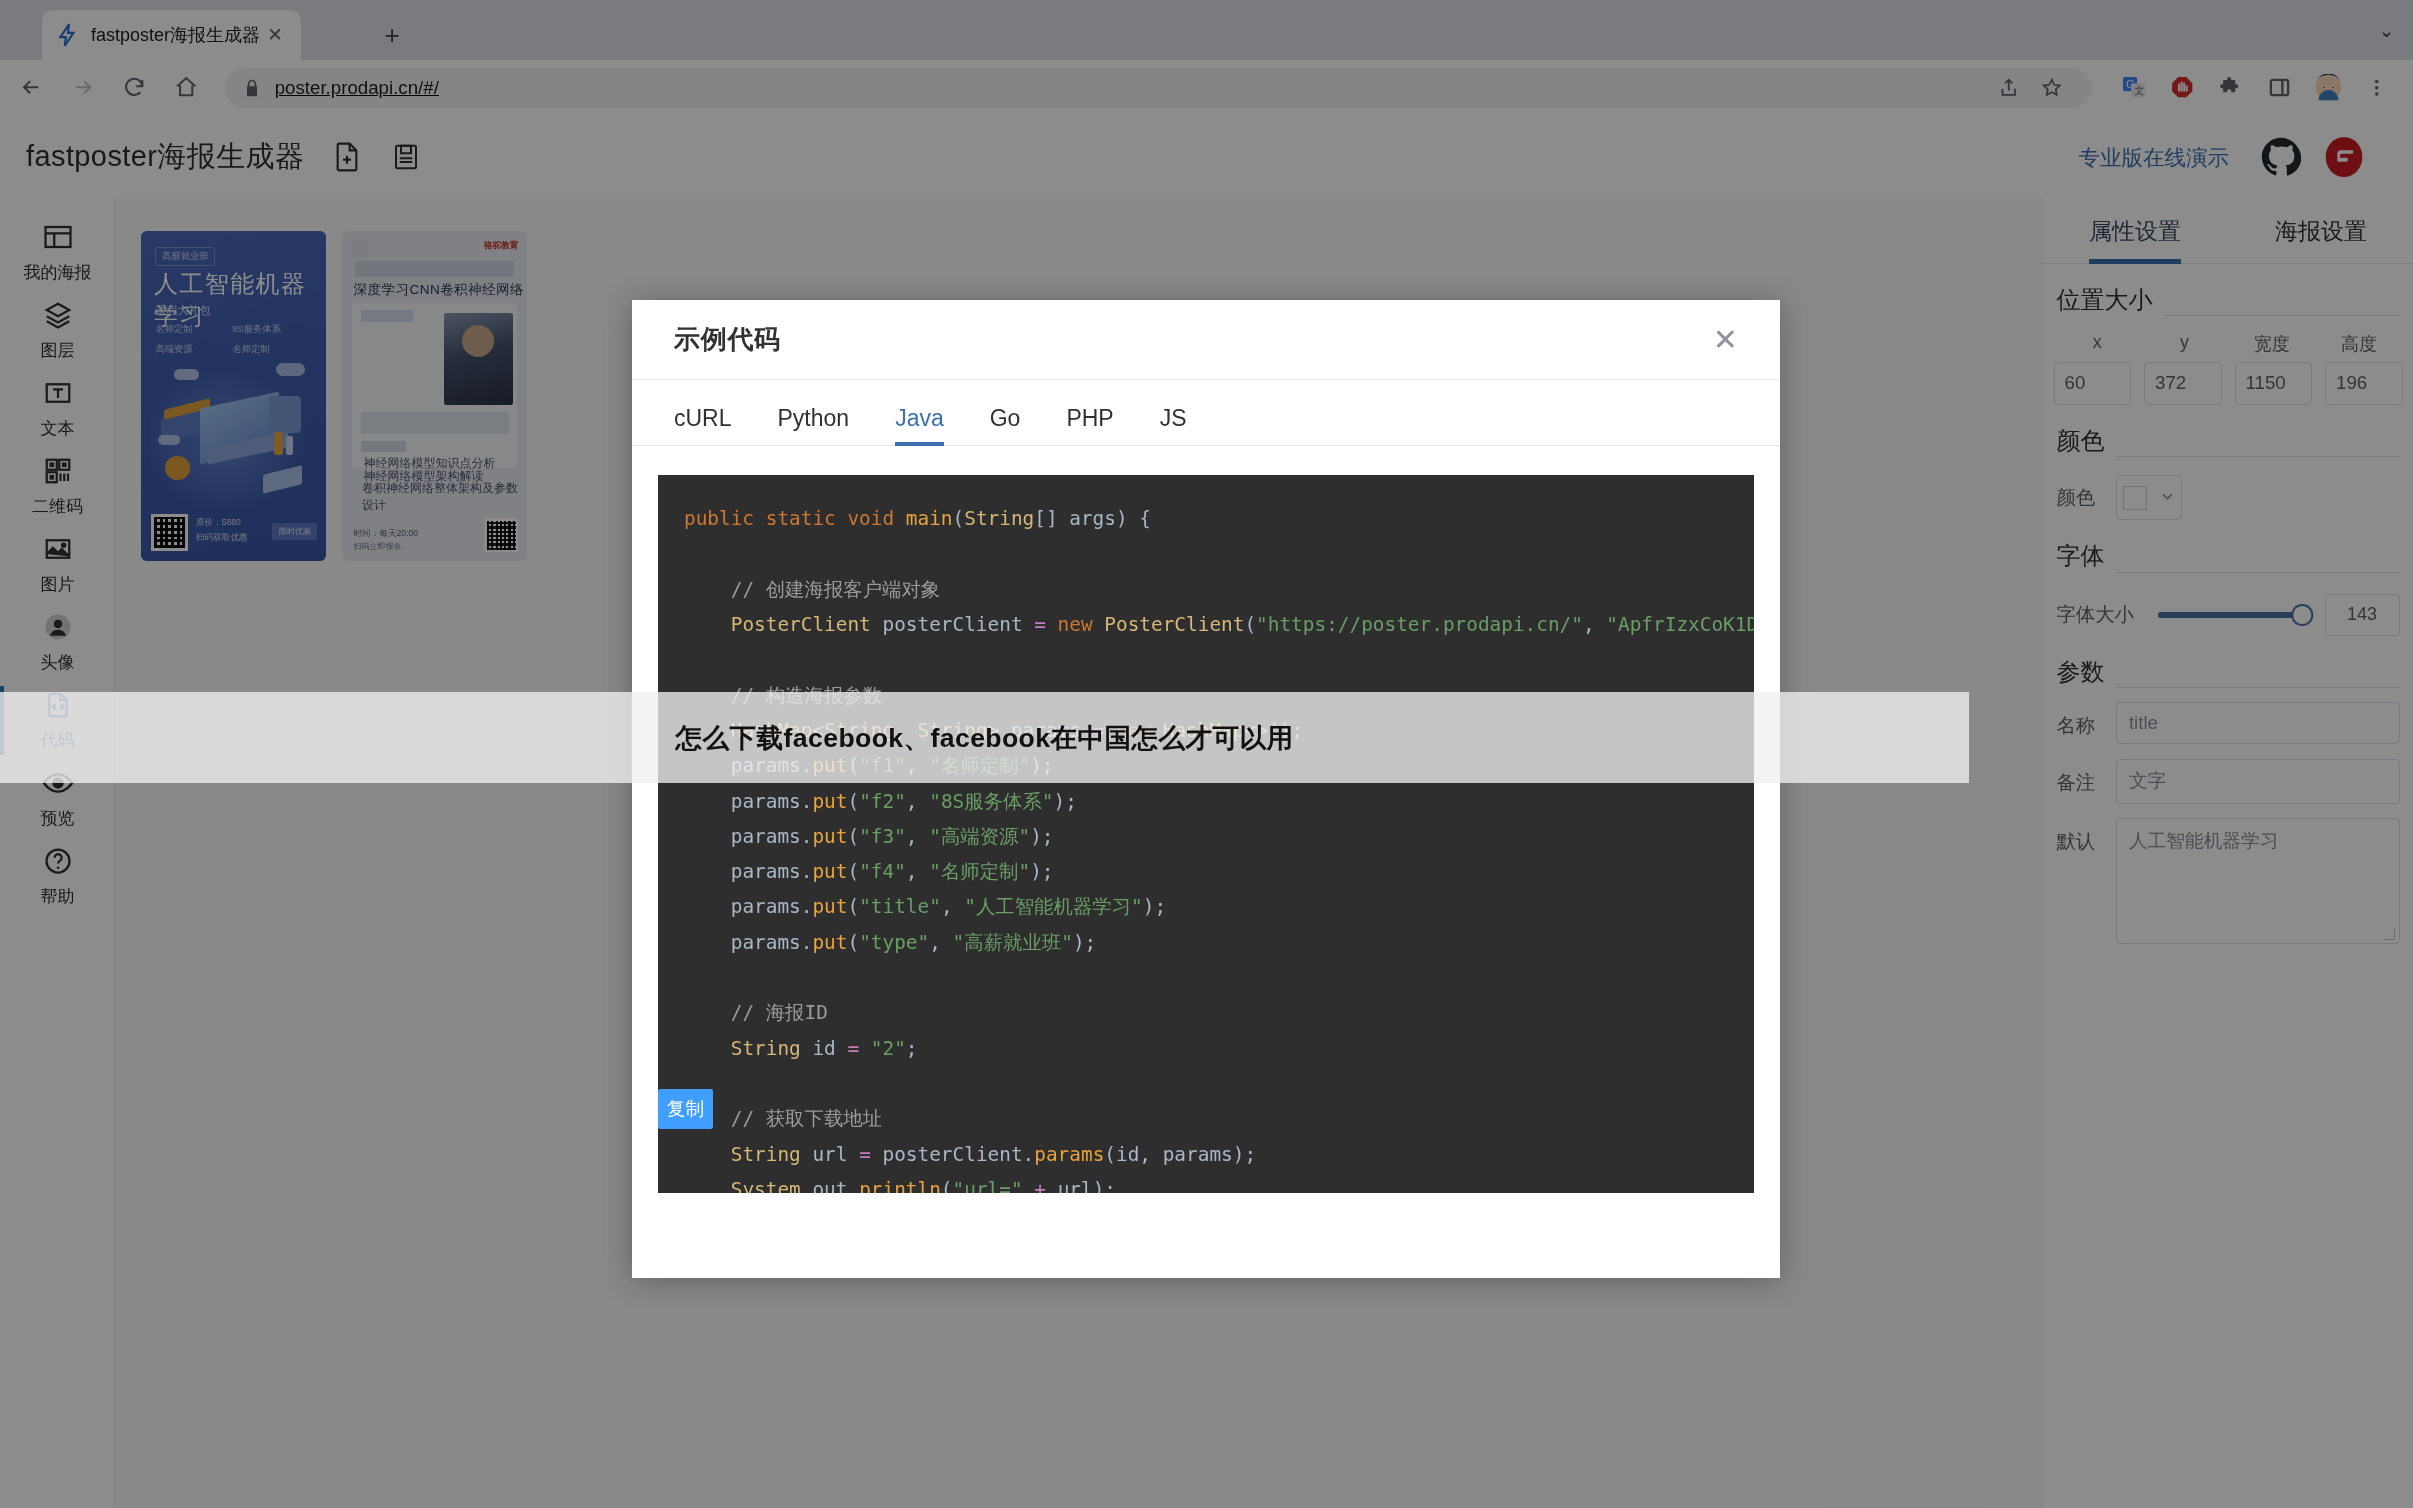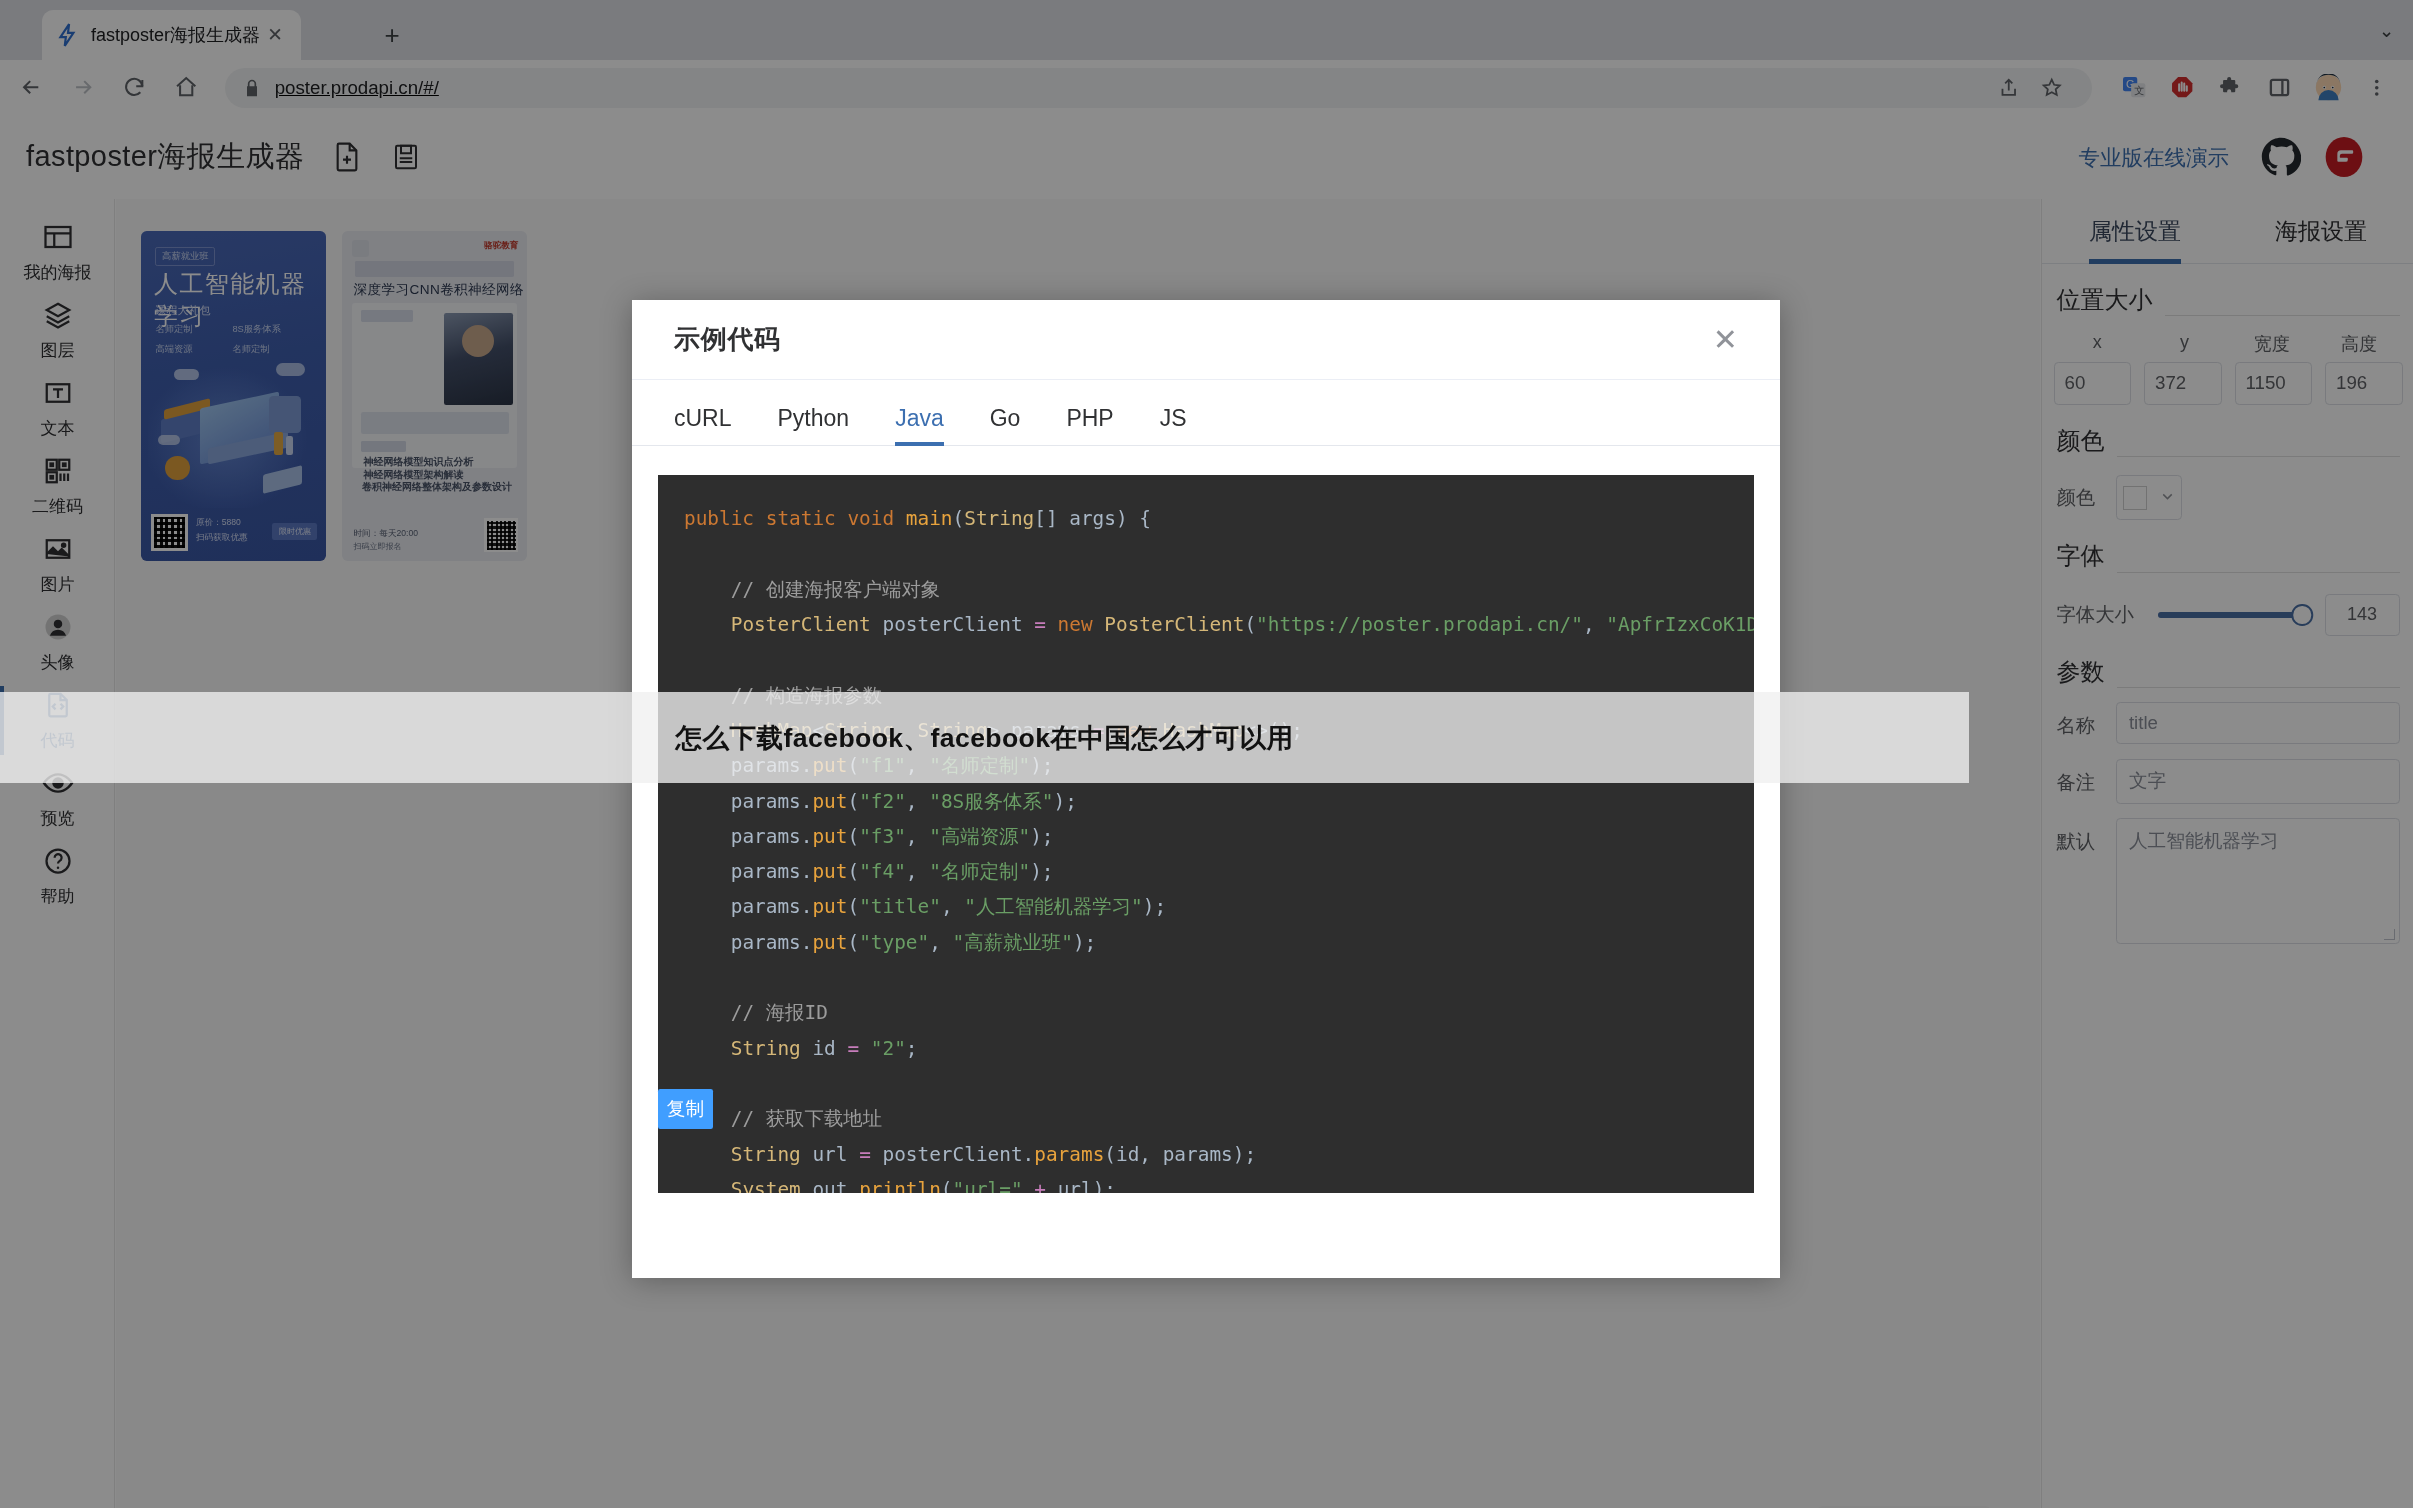--- a/index.html
+++ b/index.html
@@ -99,7 +99,7 @@
               background:#c9a98c;}
   .p2-grey { position:absolute; left:8.6px; top:109px; width:148px; height:21.5px; background:#dfe3ed; border-radius:2.2px; }
   .p2-tag2 { position:absolute; left:8.6px; top:138px; width:45px; height:10.8px; background:#d3d9e6; border-radius:1.4px; }
-  .p2-bul { position:absolute; left:11.5px; font-size:10px; color:#4a5468;font-weight:bold; }
+  .p2-bul { position:absolute; left:11.5px; font-size:12px; color:#4a5468; }
   .p2-foot { position:absolute; left:11.5px; bottom:21.5px; font-size:8.6px; color:#5a6376; }
   .p2-foot2 { position:absolute; left:11.5px; bottom:8.6px; font-size:8px; color:#6b7487; }
   .p2-qr { position:absolute; right:8.6px; bottom:8.6px; width:34px; height:34px; background:#fff; }

